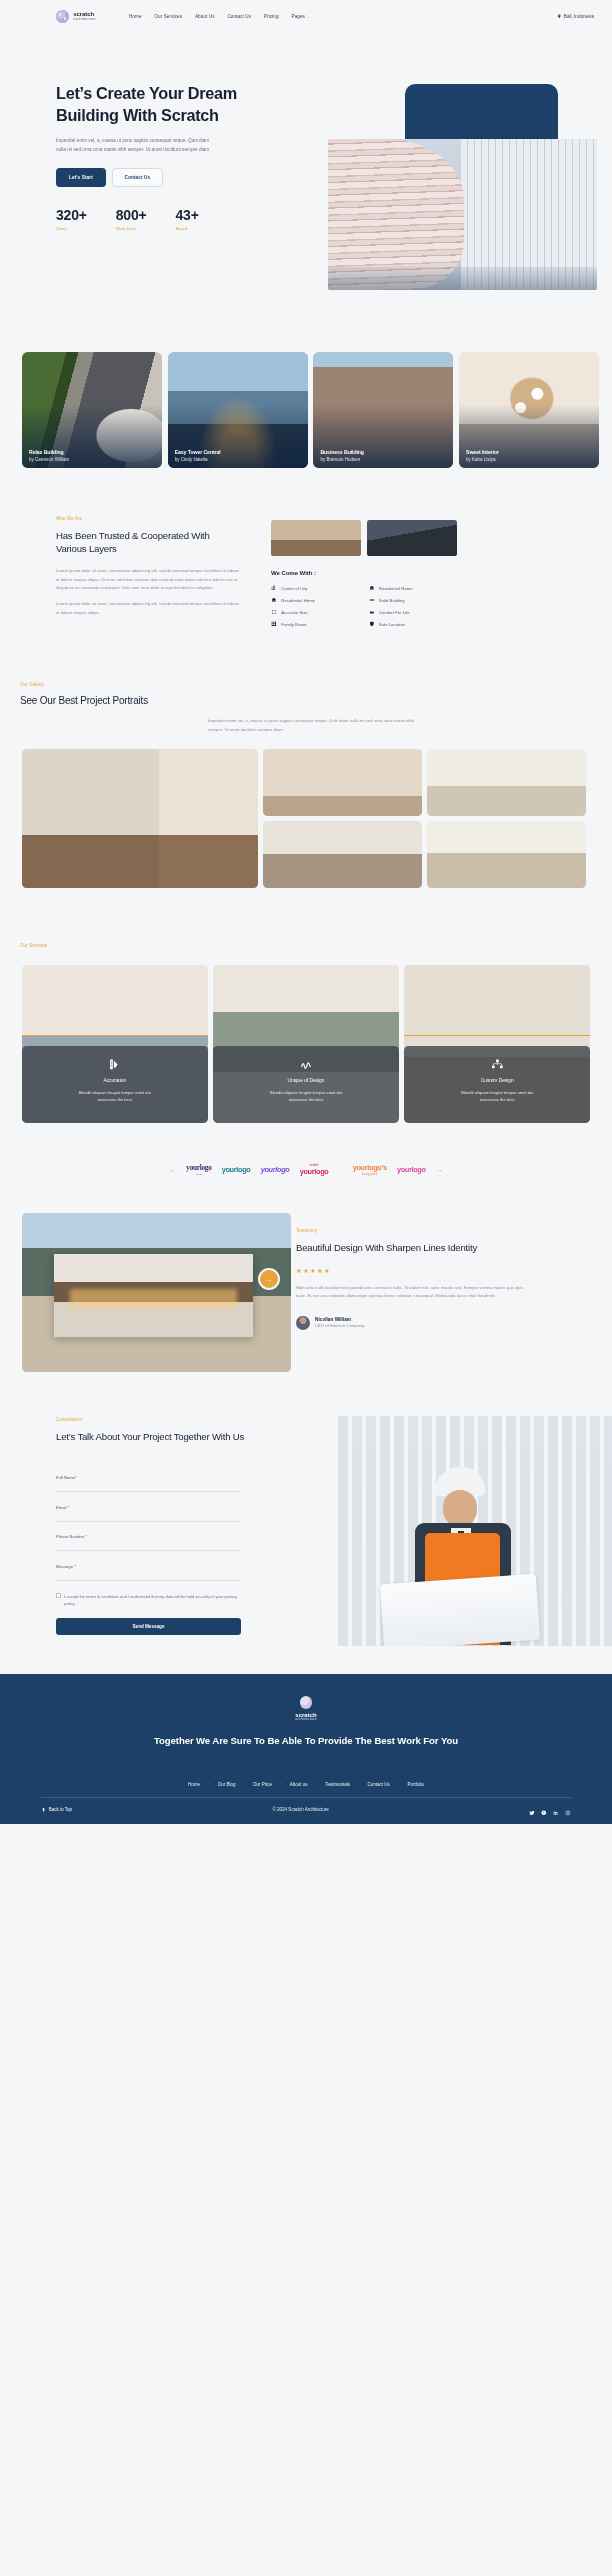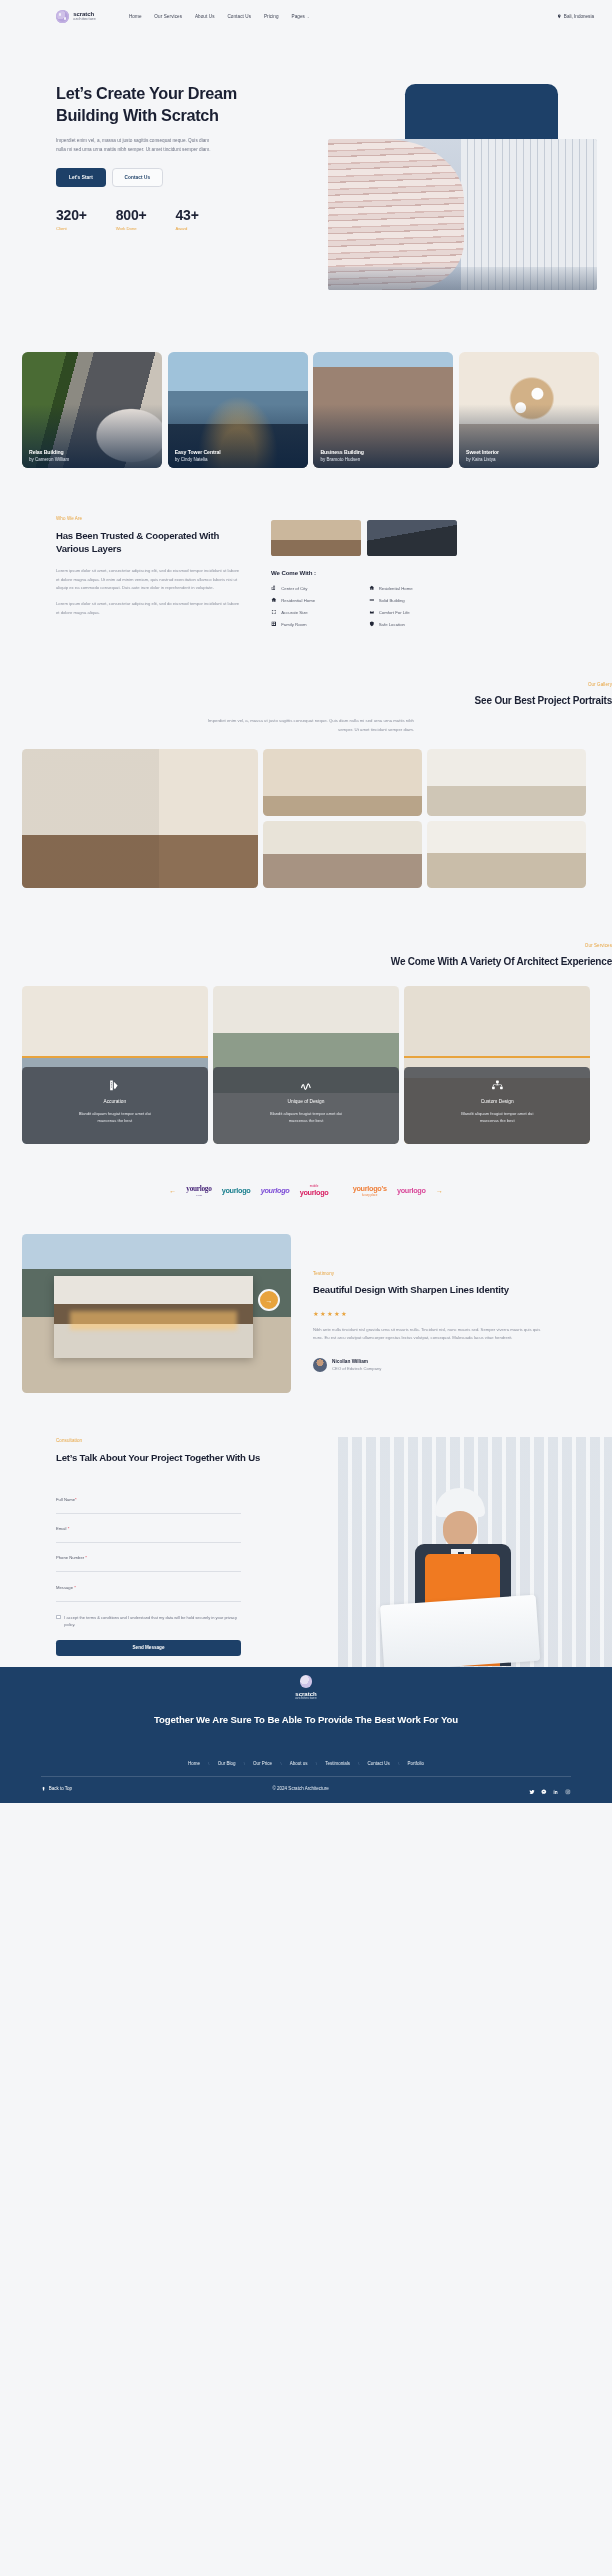--- a/index.html
+++ b/index.html
@@ -137,7 +137,7 @@
 
   
   .eyebrow { font-size: 4.5px; color: #e8a33d; letter-spacing: 0.1px; }
-  .h2 { font-size: 9.6px; font-weight: 700; line-height: 1.42; letter-spacing: -0.2px; color:#1b2033;}
+  .h2 { font-size: 9.6px; font-weight: 400; line-height: 1.42; letter-spacing: -0.2px; color:#1b2033;}
 
   
   .who { display: flex; padding: 48px 56px 0 56px; gap: 29px; }

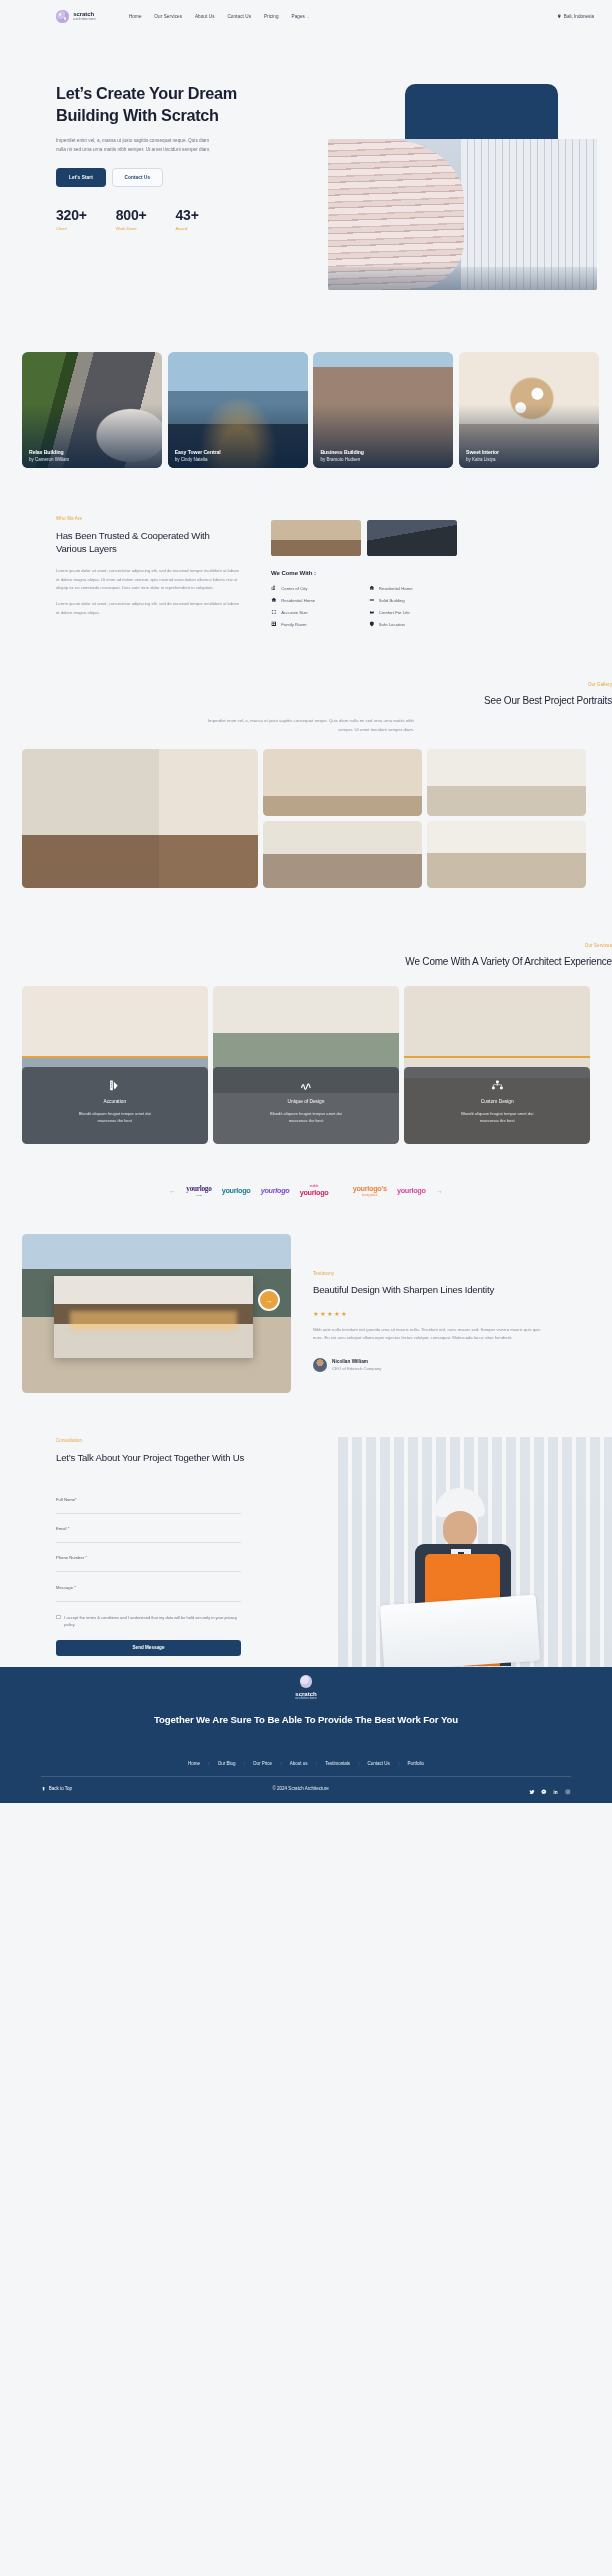--- a/index.html
+++ b/index.html
@@ -163,7 +163,7 @@
   .cw-item span { font-size: 4.3px; color: #585d6c; }
 
   
-  .center-head { text-align: right; padding: 55px 0 0; }
+  .center-head { text-align: left; padding: 55px 0 0; margin-left: 20px; }
   .center-head .h2 { margin-top: 7px; font-size: 10px;}
   .center-head .sub {
     font-size: 4.3px; line-height: 1.95; color: #8a8f9c; margin: 9px auto 0; width: 216px;

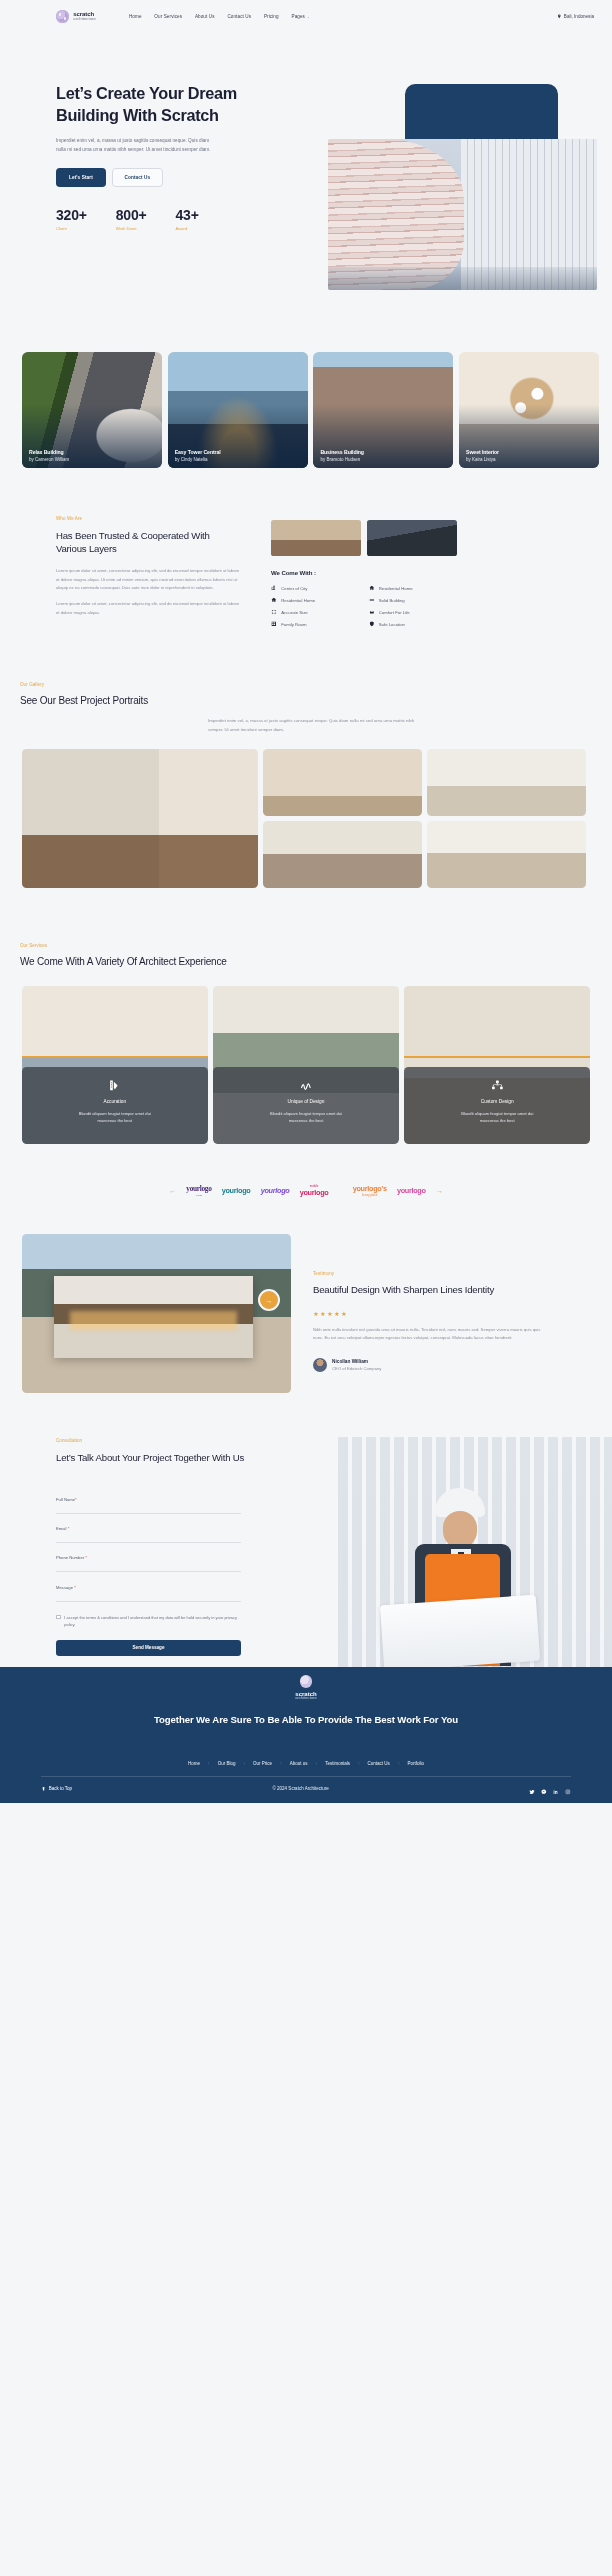--- a/index.html
+++ b/index.html
@@ -506,7 +506,6 @@
 
 <div class="center-head">
   <div class="eyebrow">Our Services</div>
-  <div class="h2">We Come With A Variety Of Architect Experience</div>
 </div>
 <div class="services">
   <div class="svc">

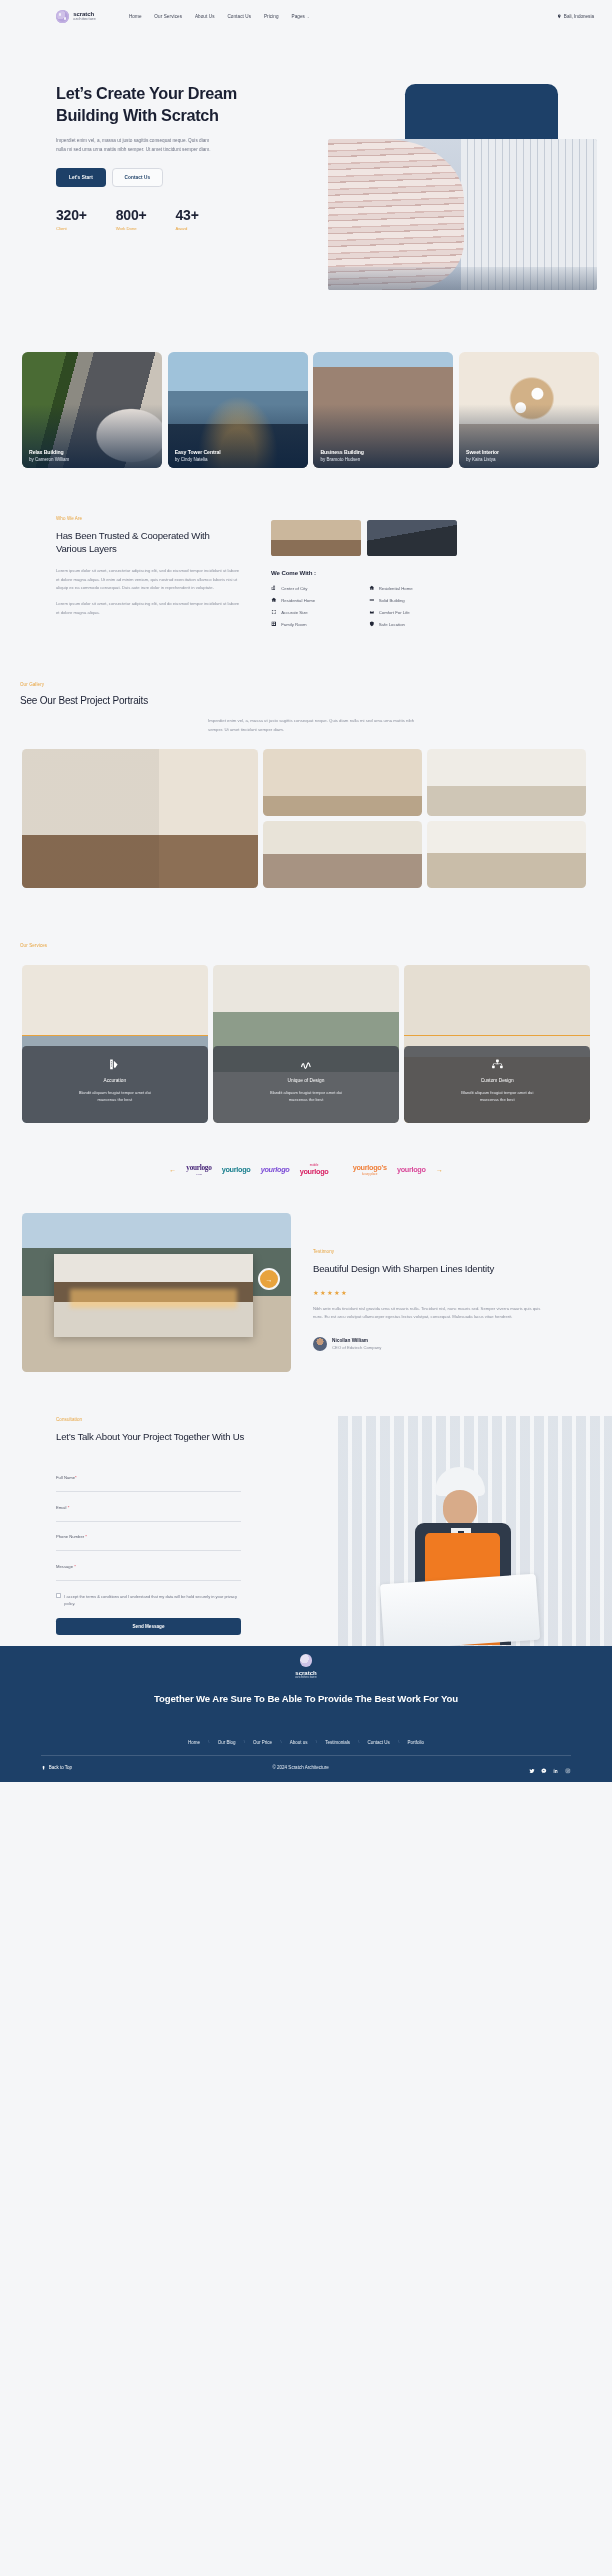--- a/index.html
+++ b/index.html
@@ -214,7 +214,7 @@
   .lg6 { color: #d94a9a; }
 
   
-  .testi { display: flex; padding: 37px 22px 0; gap: 22px; position: relative; align-items: center; }
+  .testi { display: flex; padding: 37px 22px 0; gap: 5px; position: relative; }
   .testi-photo {
     width: 269px; height: 159px; border-radius: 4.5px; overflow: hidden; position: relative;
     background: linear-gradient(180deg,#b9cfe0 0 22%, #5a6b62 22% 52%, #c8bca8 52% 100%);

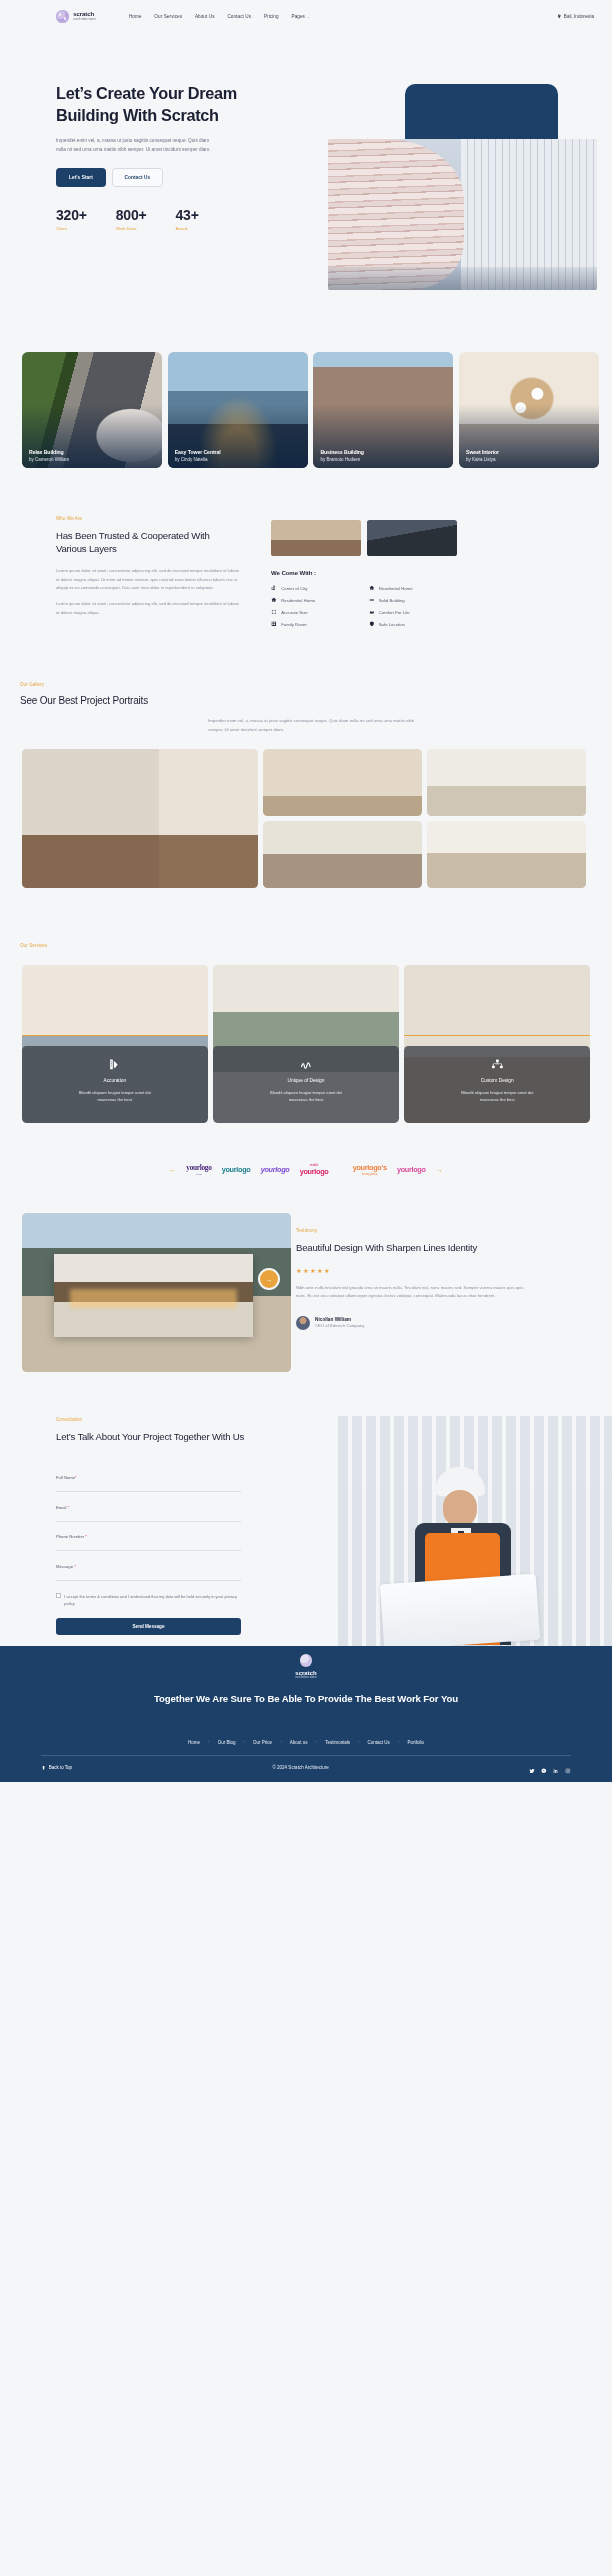--- a/index.html
+++ b/index.html
@@ -290,7 +290,7 @@
   }
 
   
-  .footer { background: #1d4068; color: #fff; padding: 8px 0 0; }
+  .footer { background: #1d4068; color: #fff; padding: 22px 0 0; margin-top: 28px; }
   .f-brand { display: flex; flex-direction: column; align-items: center; gap: 3.2px; }
   .f-mark {
     width: 12.8px; height: 12.8px; border-radius: 50%;

